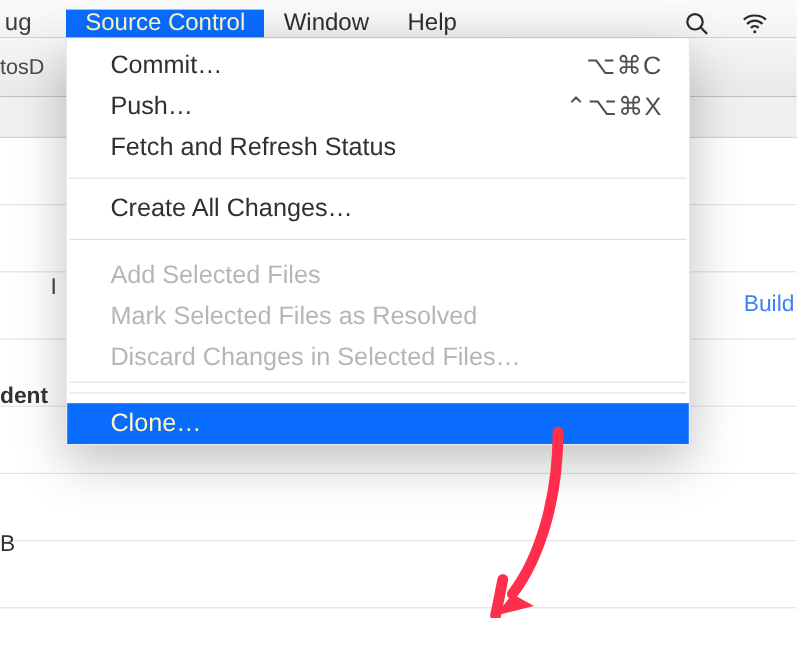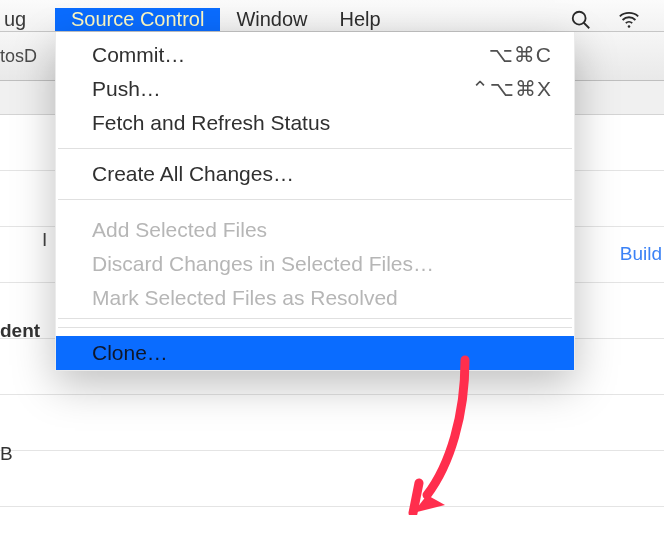--- a/index.html
+++ b/index.html
@@ -214,10 +214,10 @@
     <span class="menu-label">Add Selected Files</span>
   </div>
   <div class="menu-item disabled">
+    <span class="menu-label">Mark Selected Files as Resolved</span>
+  </div>
+  <div class="menu-item disabled">
     <span class="menu-label">Discard Changes in Selected Files…</span>
-  </div>
-  <div class="menu-item disabled">
-    <span class="menu-label">Mark Selected Files as Resolved</span>
   </div>
   <div class="menu-sep"></div>
   <div class="menu-sep"></div>

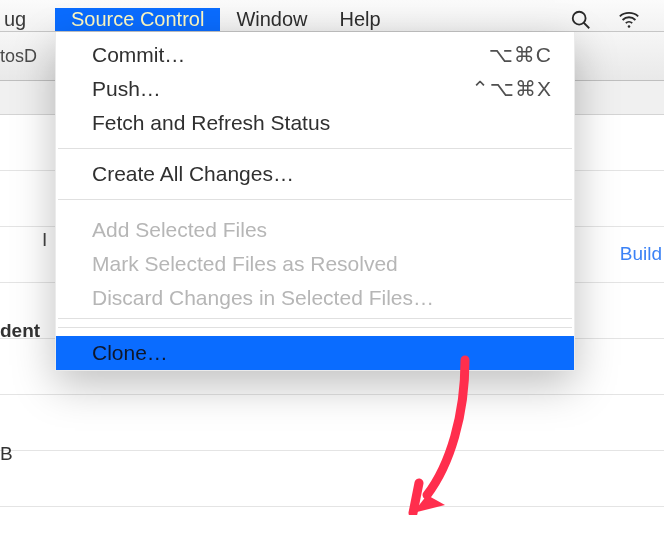--- a/index.html
+++ b/index.html
@@ -113,7 +113,7 @@
     }
     .menu-item.highlight {
       background: #0a6cff;
-      color: #0f172a;
+      color: #fef9c3;
     }
     .menu-item.disabled {
       color: #b6b6b6;

